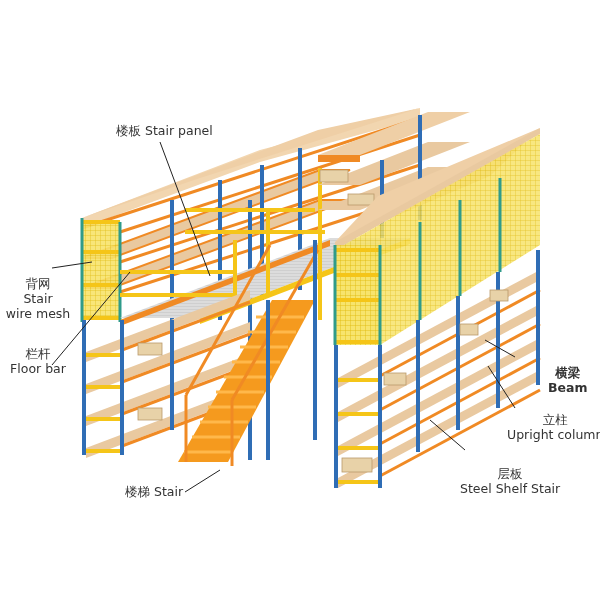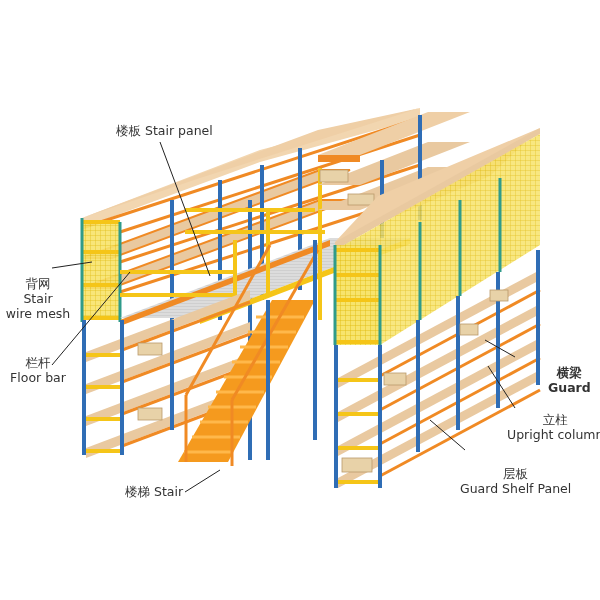--- a/index.html
+++ b/index.html
@@ -233,7 +233,7 @@
   <span class="zh">wire mesh</span>
 </div>
 
-<div class="lbl center" style="left:2px; top:355px; width:72px;">
+<div class="lbl center" style="left:2px; top:346px; width:72px;">
   <span class="zh">栏杆</span>
   <span class="zh">Floor bar</span>
 </div>

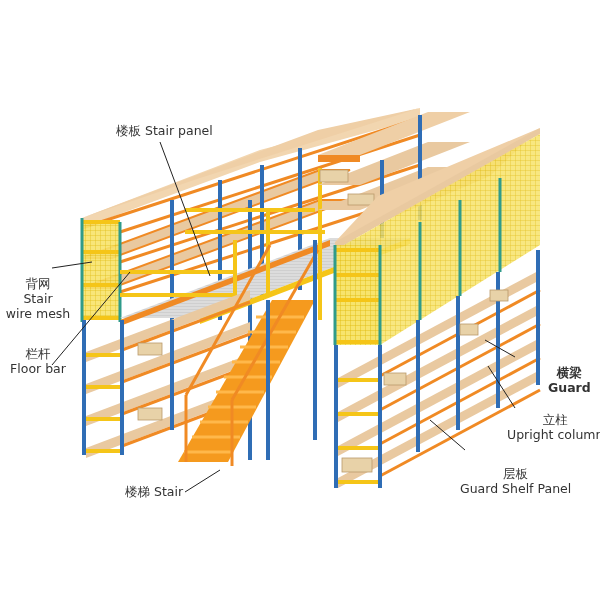--- a/index.html
+++ b/index.html
@@ -240,7 +240,7 @@
 
 <div class="lbl" style="left:548px; top:365px;font-weight:bold;">
   <span class="zh">横梁</span>
-  <span class="zh">Guard</span>
+  <span class="zh">Beam</span>
 </div>
 
 <div class="lbl" style="left:507px; top:412px;">

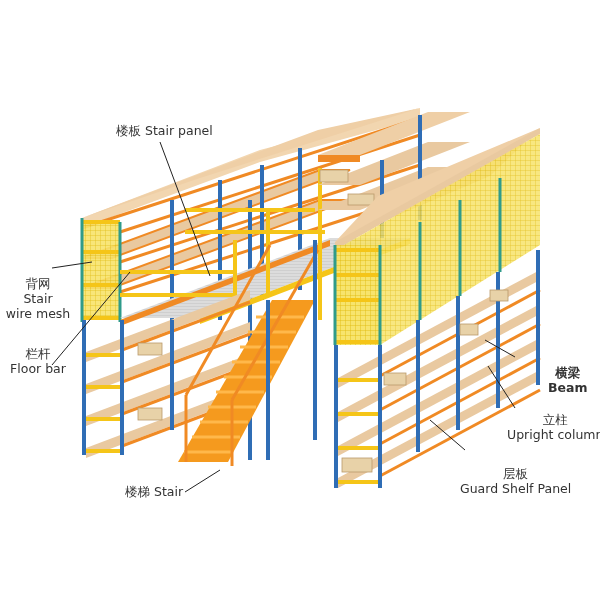--- a/index.html
+++ b/index.html
@@ -250,7 +250,7 @@
 
 <div class="lbl" style="left:460px; top:452px;margin-top:14px;">
   <span class="zh">层板</span>
-  <span class="zh">Guard Shelf Panel</span>
+  <span class="zh">Steel Shelf Stair</span>
 </div>
 
 <div class="lbl inline" style="left:125px; top:484px;">

